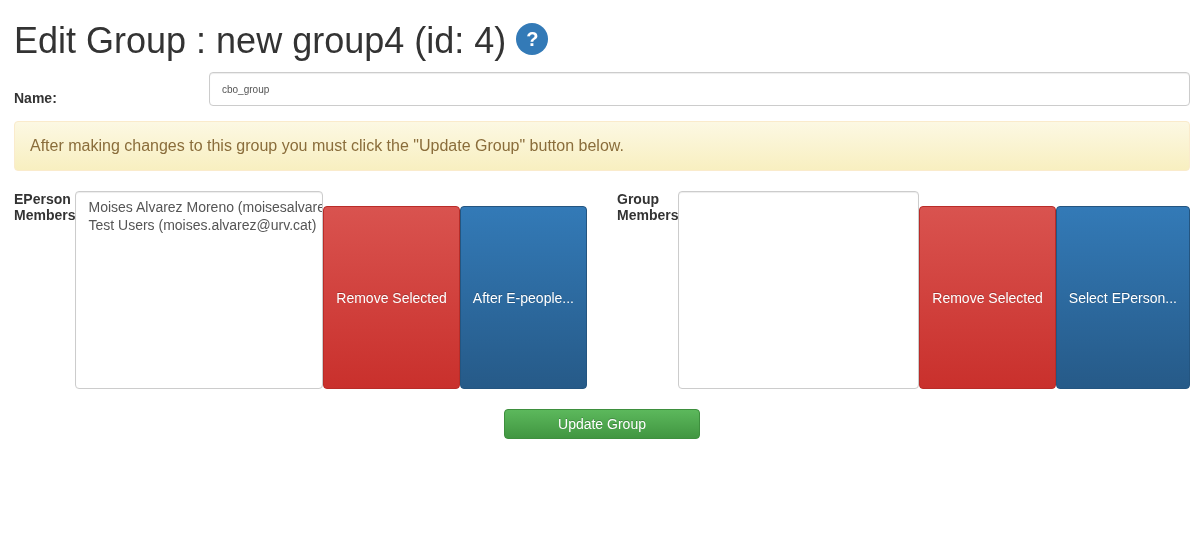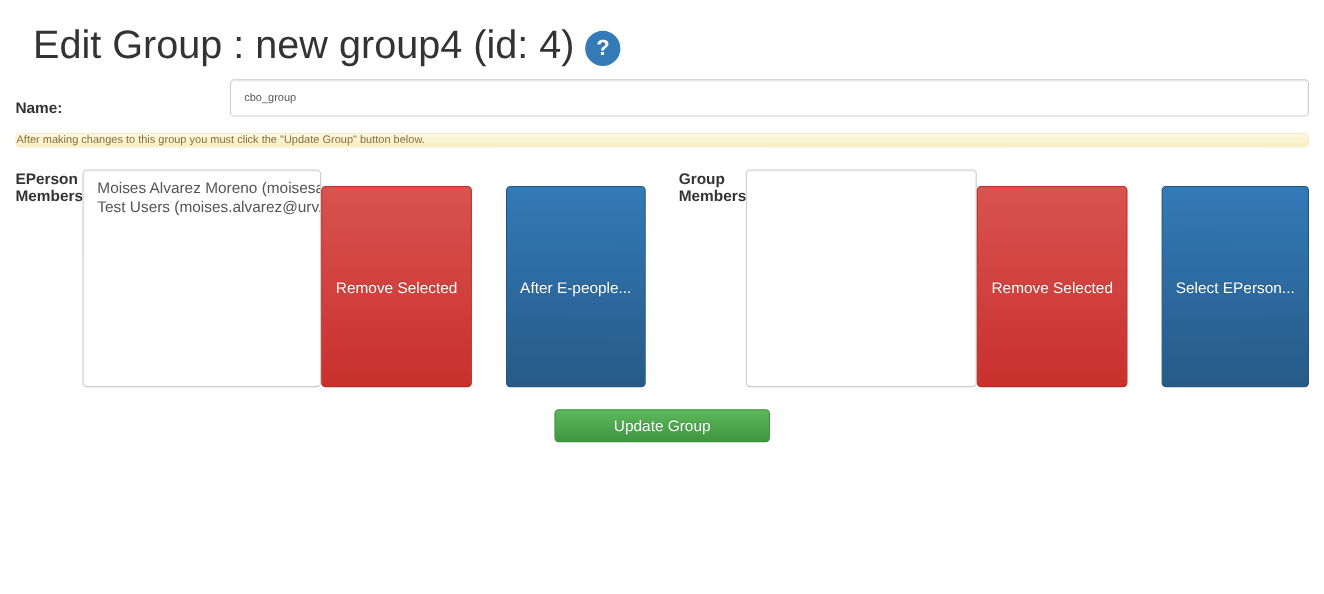--- a/index.html
+++ b/index.html
@@ -17,9 +17,9 @@
       font-size: 36px;
       font-weight: 500;
       color: #333;
-      margin: 20px 0 10px 16px;
+      margin: 20px 0 10px 0;
       display: flex;
-      align-items: flex-end;
+      align-items: center;
       gap: 10px;
     }
     .help-icon {

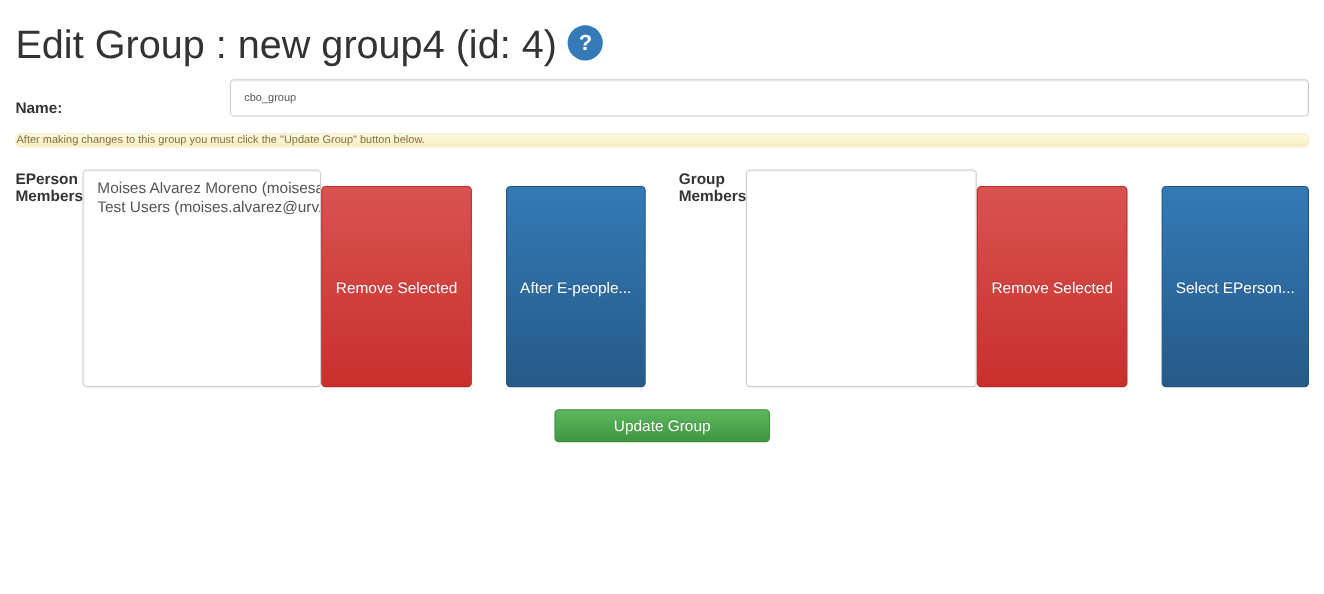--- a/index.html
+++ b/index.html
@@ -61,13 +61,14 @@
       box-shadow: inset 0 1px 1px rgba(0,0,0,0.075);
     }
     .alert {
+      padding: 15px;
       margin-bottom: 20px;
       border: 1px solid #faebcc;
       border-radius: 4px;
       color: #8a6d3b;
       background-color: #fcf8e3;
       background-image: linear-gradient(to bottom, #fcf8e3 0%, #f8efc0 100%);
-      font-size: 10px;
+      font-size: 16px;
     }
     .columns {
       display: flex;

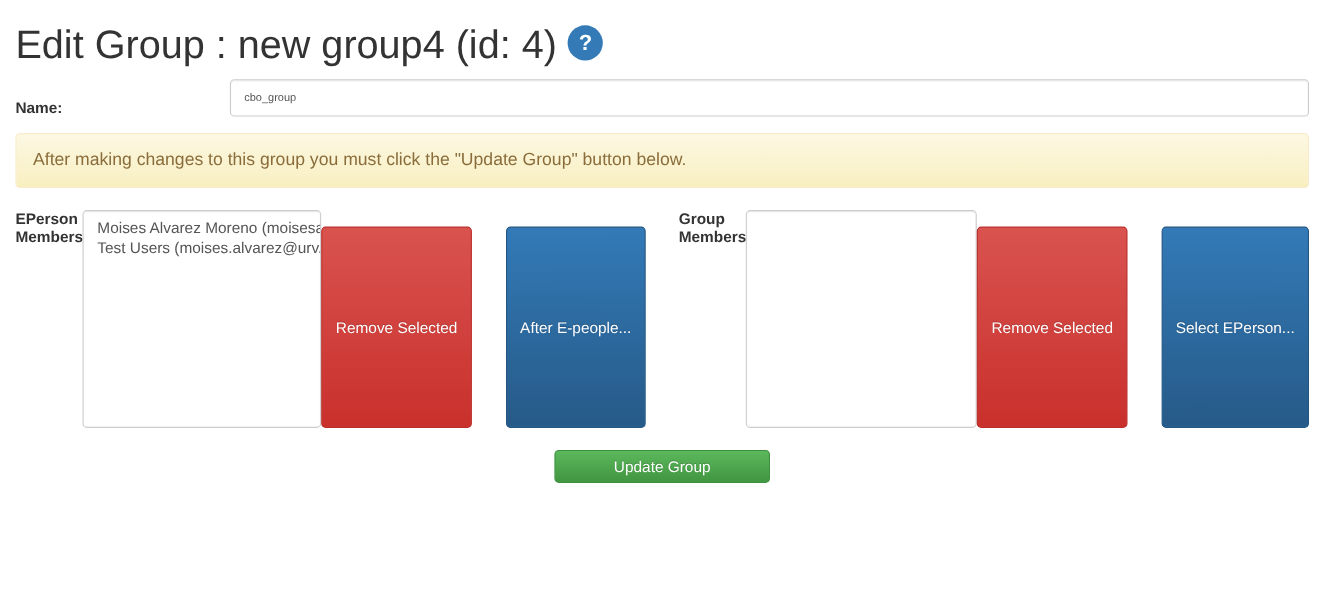--- a/index.html
+++ b/index.html
@@ -105,7 +105,6 @@
       display: flex;
       justify-content: space-between;
       margin-top: 15px;
-      gap: 31px;
     }
     .btn {
       display: inline-block;

